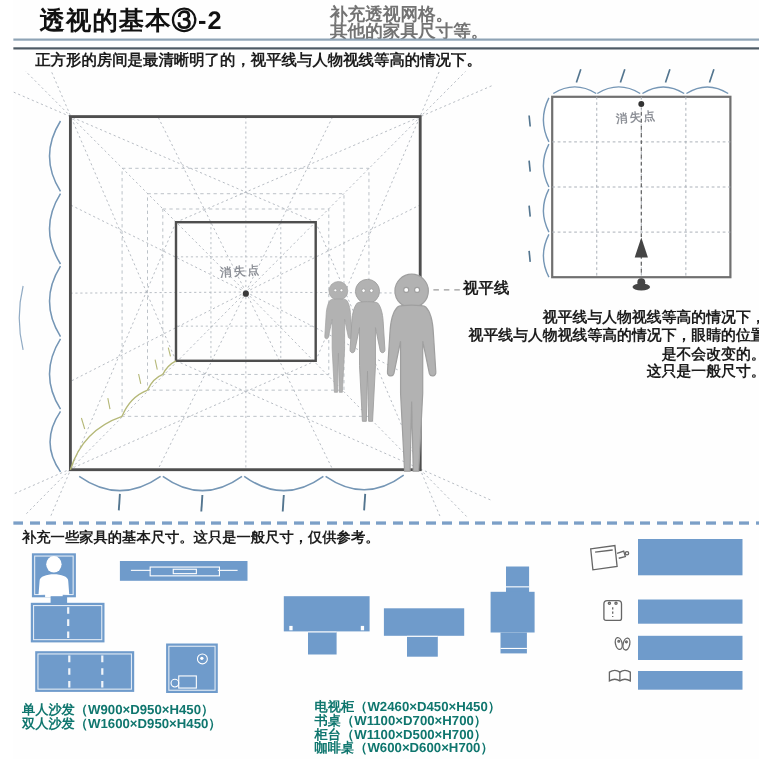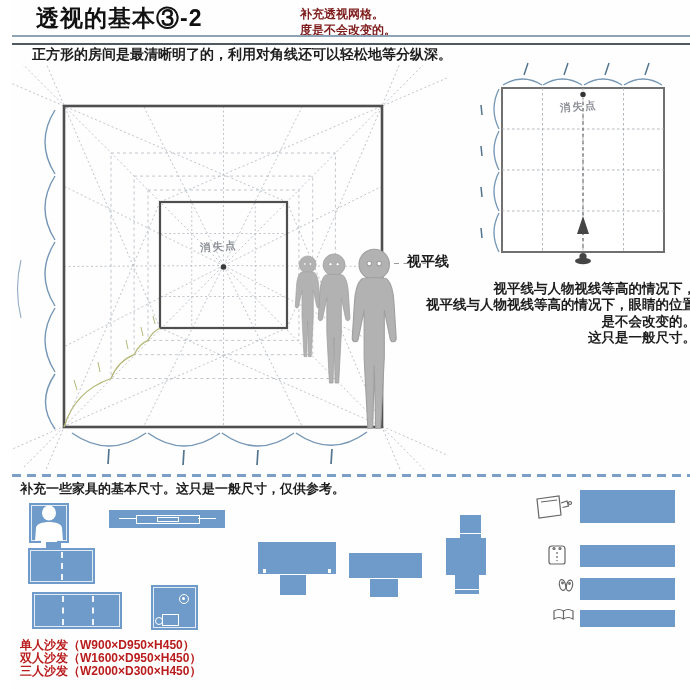--- a/index.html
+++ b/index.html
@@ -8,7 +8,7 @@
         font-family:"Liberation Sans", sans-serif;color:#1d1d1d;margin-left:12px;}
   .abs{position:absolute;}
   .title{left:24px;top:3px;font-size:23px;font-weight:bold;letter-spacing:1px;color:#111;}
-  .subtitle{left:288px;top:6px;font-size:12px;font-weight:bold;line-height:16px;color:#7f1d1d;}
+  .subtitle{left:288px;top:6px;font-size:16px;font-weight:bold;line-height:16px;color:#737373;}
   .double-rule{left:0;top:35px;width:690px;height:6px;border-top:2px solid #8ea3b5;border-bottom:2px solid #4e5a64;}
   .desc{left:20px;top:46px;font-size:14px;font-weight:bold;}
   .vp-label{font-size:10.5px;color:#8d9097;letter-spacing:2px;font-weight:bold;white-space:nowrap;}

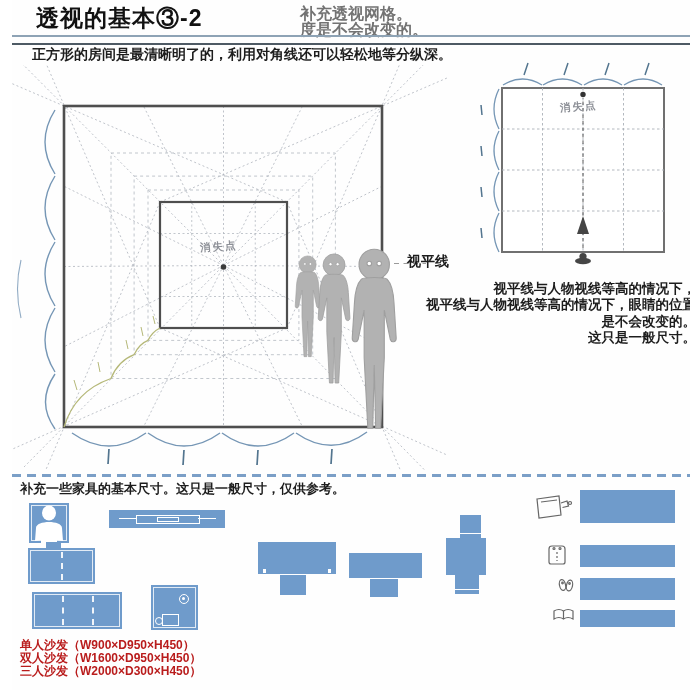--- a/index.html
+++ b/index.html
@@ -32,7 +32,7 @@
   <div class="abs title">透视的基本③-2</div>
   <div class="abs subtitle">
     <div>补充透视网格。</div>
-    <div>度是不会改变的。</div>
+    <div>其他的家具尺寸等。</div>
   </div>
   <div class="abs double-rule"></div>
   <div class="abs desc">正方形的房间是最清晰明了的，利用对角线还可以轻松地等分纵深。</div>

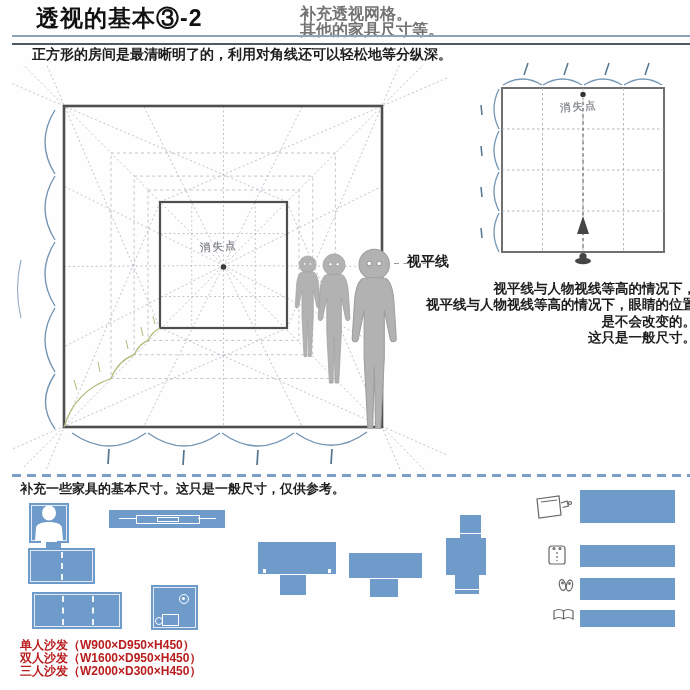--- a/index.html
+++ b/index.html
@@ -35,7 +35,7 @@
     <div>其他的家具尺寸等。</div>
   </div>
   <div class="abs double-rule"></div>
-  <div class="abs desc">正方形的房间是最清晰明了的，利用对角线还可以轻松地等分纵深。</div>
+  <div class="abs desc">正方形的房间是最清晰明了的，视平线与人物视线等高的情况下。</div>
 
   <svg class="abs" style="left:0;top:65px;" width="470" height="405" viewBox="0 65 470 405">
     <defs>

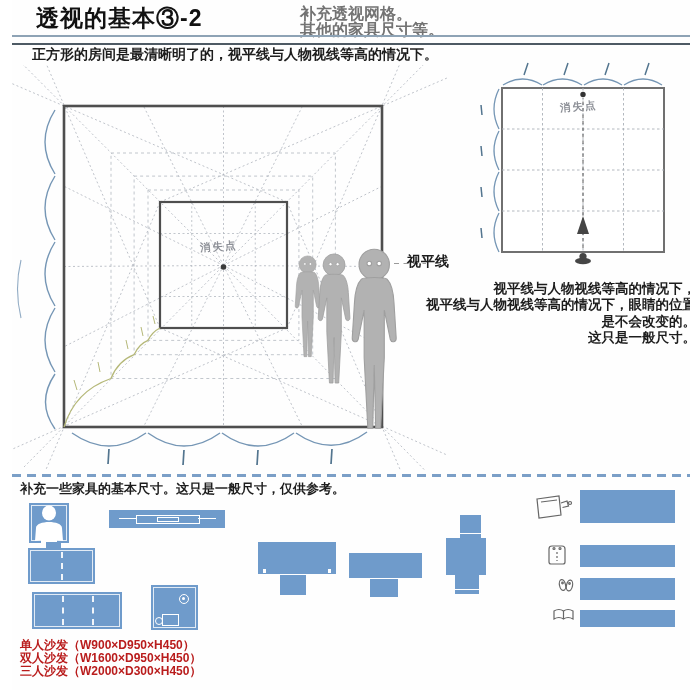--- a/index.html
+++ b/index.html
@@ -12,7 +12,7 @@
   .double-rule{left:0;top:35px;width:690px;height:6px;border-top:2px solid #8ea3b5;border-bottom:2px solid #4e5a64;}
   .desc{left:20px;top:46px;font-size:14px;font-weight:bold;}
   .vp-label{font-size:10.5px;color:#8d9097;letter-spacing:2px;font-weight:bold;white-space:nowrap;}
-  .eye-label{left:395px;top:253px;font-size:14px;font-weight:bold;}
+  .eye-label{left:409px;top:253px;font-size:14px;font-weight:bold;}
   .note{left:408px;top:281px;width:276px;font-size:13.5px;font-weight:bold;line-height:16.4px;text-align:right;}
   .divider{left:0;top:474px;width:690px;height:3px;
            background:repeating-linear-gradient(90deg,#7b9fc7 0 9px,transparent 9px 15px);}

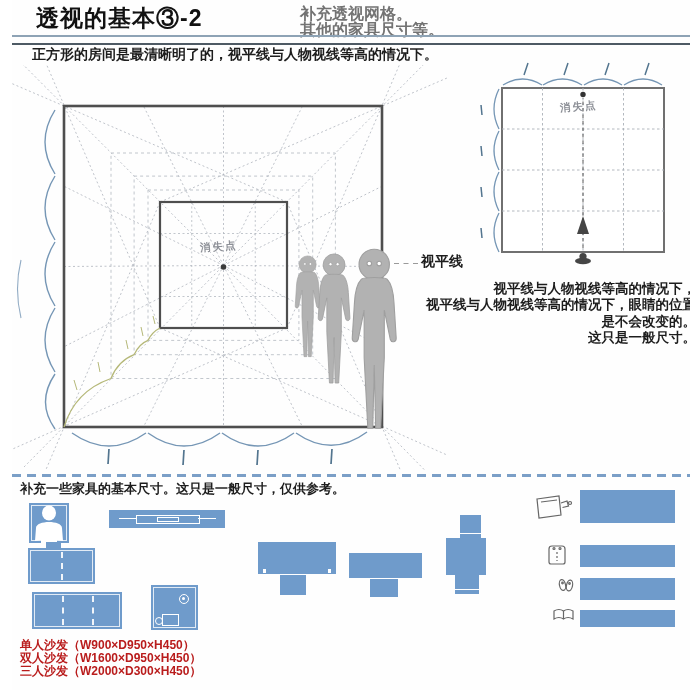--- a/index.html
+++ b/index.html
@@ -21,7 +21,7 @@
   .inset-outline:after{content:"";position:absolute;left:2px;top:2px;right:2px;bottom:2px;
            border:1px solid rgba(255,255,255,.8);}
   .vdash{position:absolute;top:4px;bottom:4px;width:0;border-left:2px dashed rgba(255,255,255,.9);}
-  .flist{position:absolute;font-size:12px;font-weight:bold;line-height:12.8px;white-space:nowrap;color:#b91c1c;}
+  .flist{position:absolute;font-size:12px;font-weight:bold;line-height:12.8px;white-space:nowrap;color:#0f766e;}
   svg{display:block;}
 </style>
 </head>

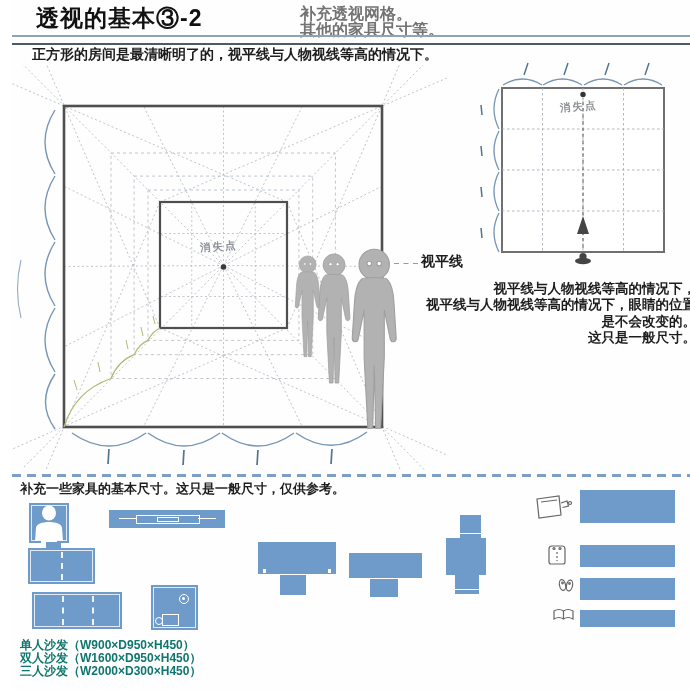--- a/index.html
+++ b/index.html
@@ -278,6 +278,12 @@
     <div>双人沙发（W1600×D950×H450）</div>
     <div>三人沙发（W2000×D300×H450）</div>
   </div>
+  <div class="flist" style="left:274px;top:636px;">
+    <div>电视柜（W2460×D450×H450）</div>
+    <div>书桌（W1100×D700×H700）</div>
+    <div>柜台（W1100×D500×H700）</div>
+    <div>咖啡桌（W600×D600×H700）</div>
+  </div>
 
 </div>
 

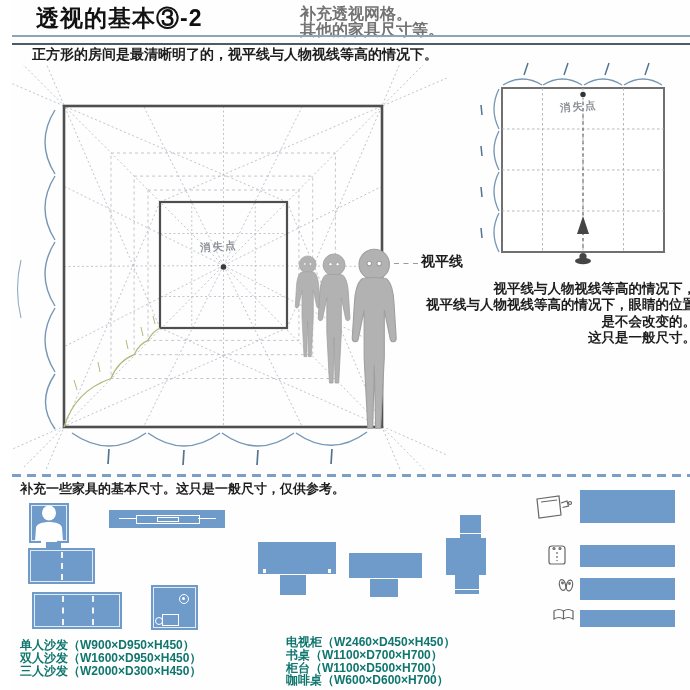--- a/index.html
+++ b/index.html
@@ -276,7 +276,6 @@
   <div class="flist" style="left:8px;top:639px;">
     <div>单人沙发（W900×D950×H450）</div>
     <div>双人沙发（W1600×D950×H450）</div>
-    <div>三人沙发（W2000×D300×H450）</div>
   </div>
   <div class="flist" style="left:274px;top:636px;">
     <div>电视柜（W2460×D450×H450）</div>

